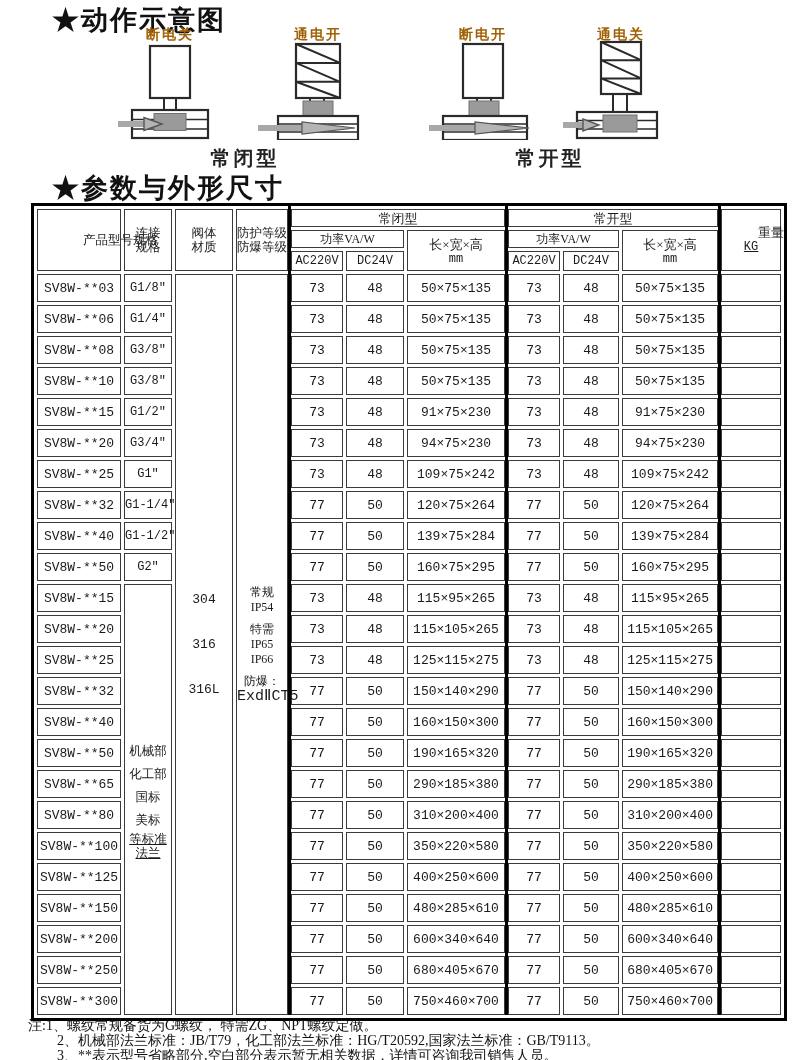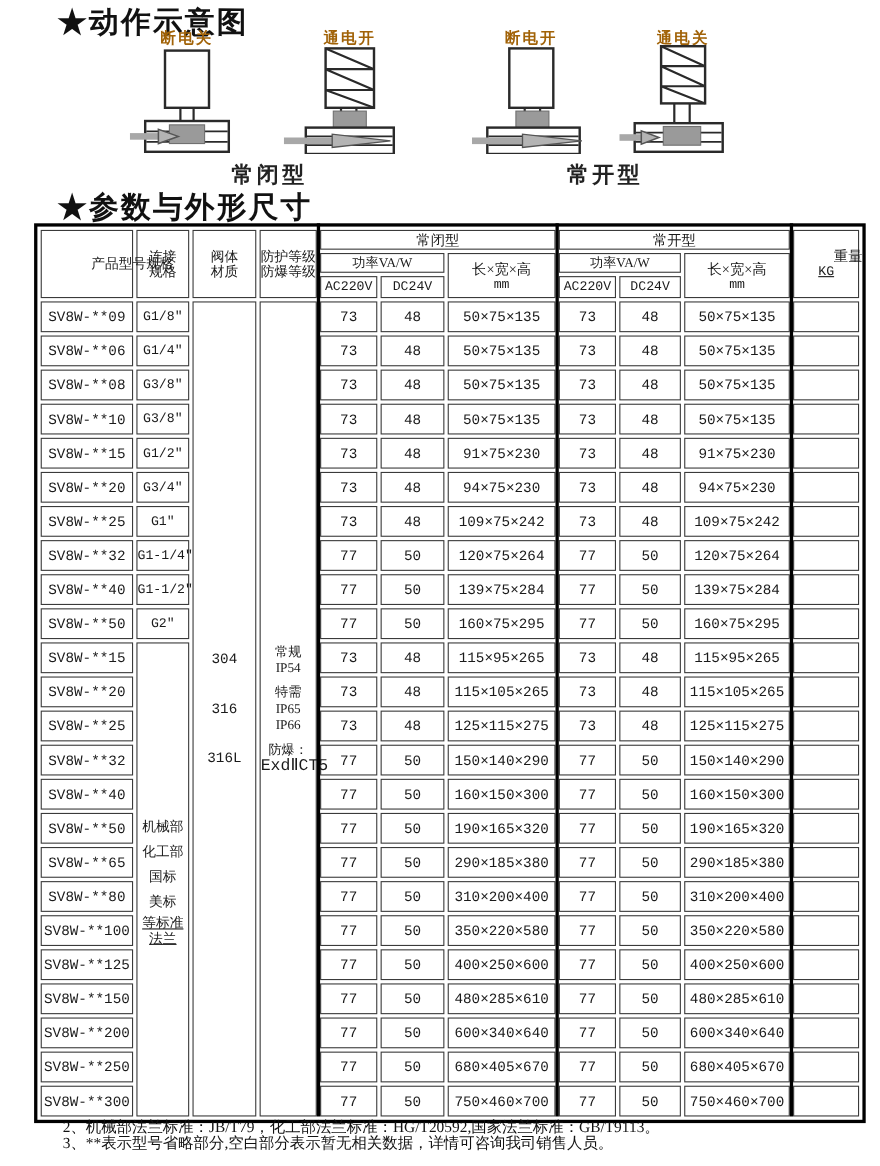--- a/index.html
+++ b/index.html
@@ -166,7 +166,7 @@
     </tbody>
     <tbody class="rows">
         <tr>
-          <td class="mono">SV8W-**09</td>
+          <td class="mono">SV8W-**03</td>
           <td class="mono small">G1/8″</td>
           <td class="mat" rowspan="24">
             <div>304</div>

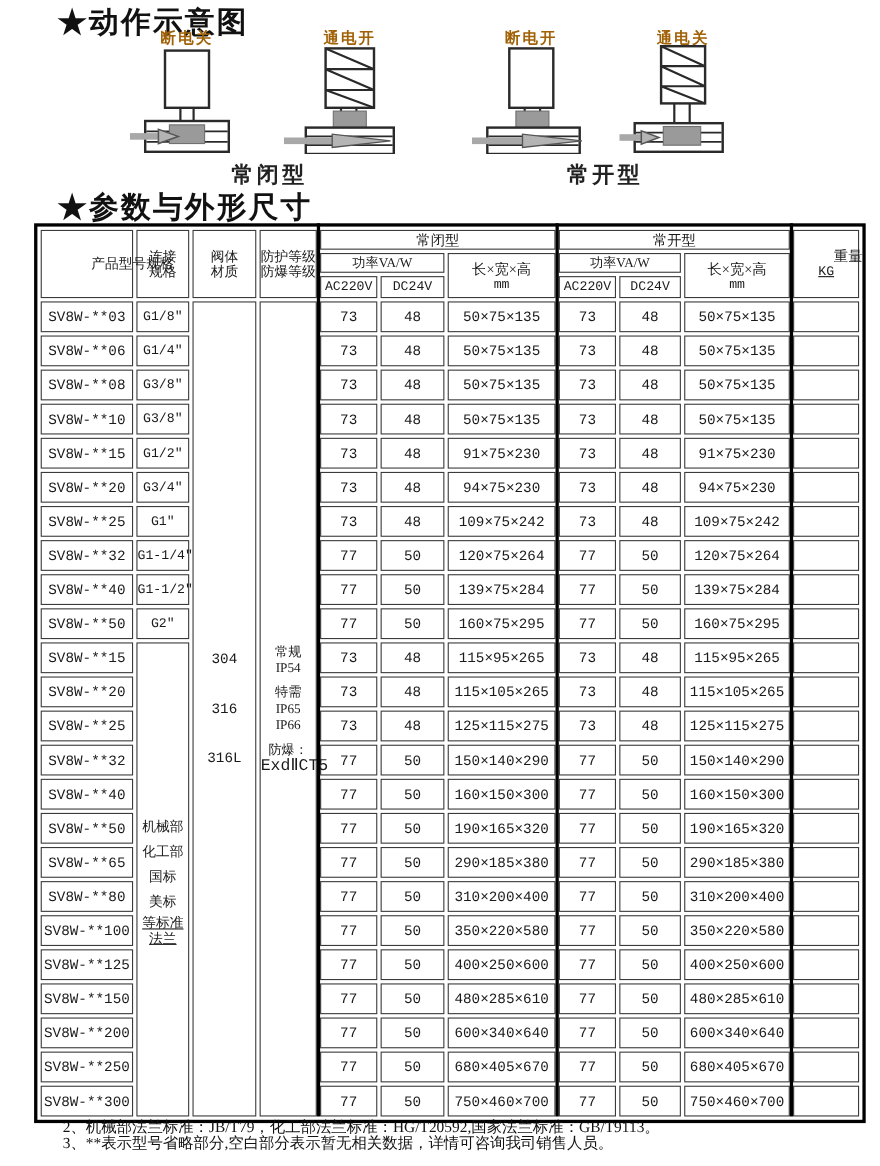--- a/index.html
+++ b/index.html
@@ -451,6 +451,7 @@
 </div>
 
 <div class="notes">
+  <div class="n">注:1、螺纹常规备货为G螺纹， 特需ZG、NPT螺纹定做。</div>
   <div class="n indent">2、机械部法兰标准：JB/T79，化工部法兰标准：HG/T20592,国家法兰标准：GB/T9113。</div>
   <div class="n indent">3、**表示型号省略部分,空白部分表示暂无相关数据，详情可咨询我司销售人员。</div>
 </div>

